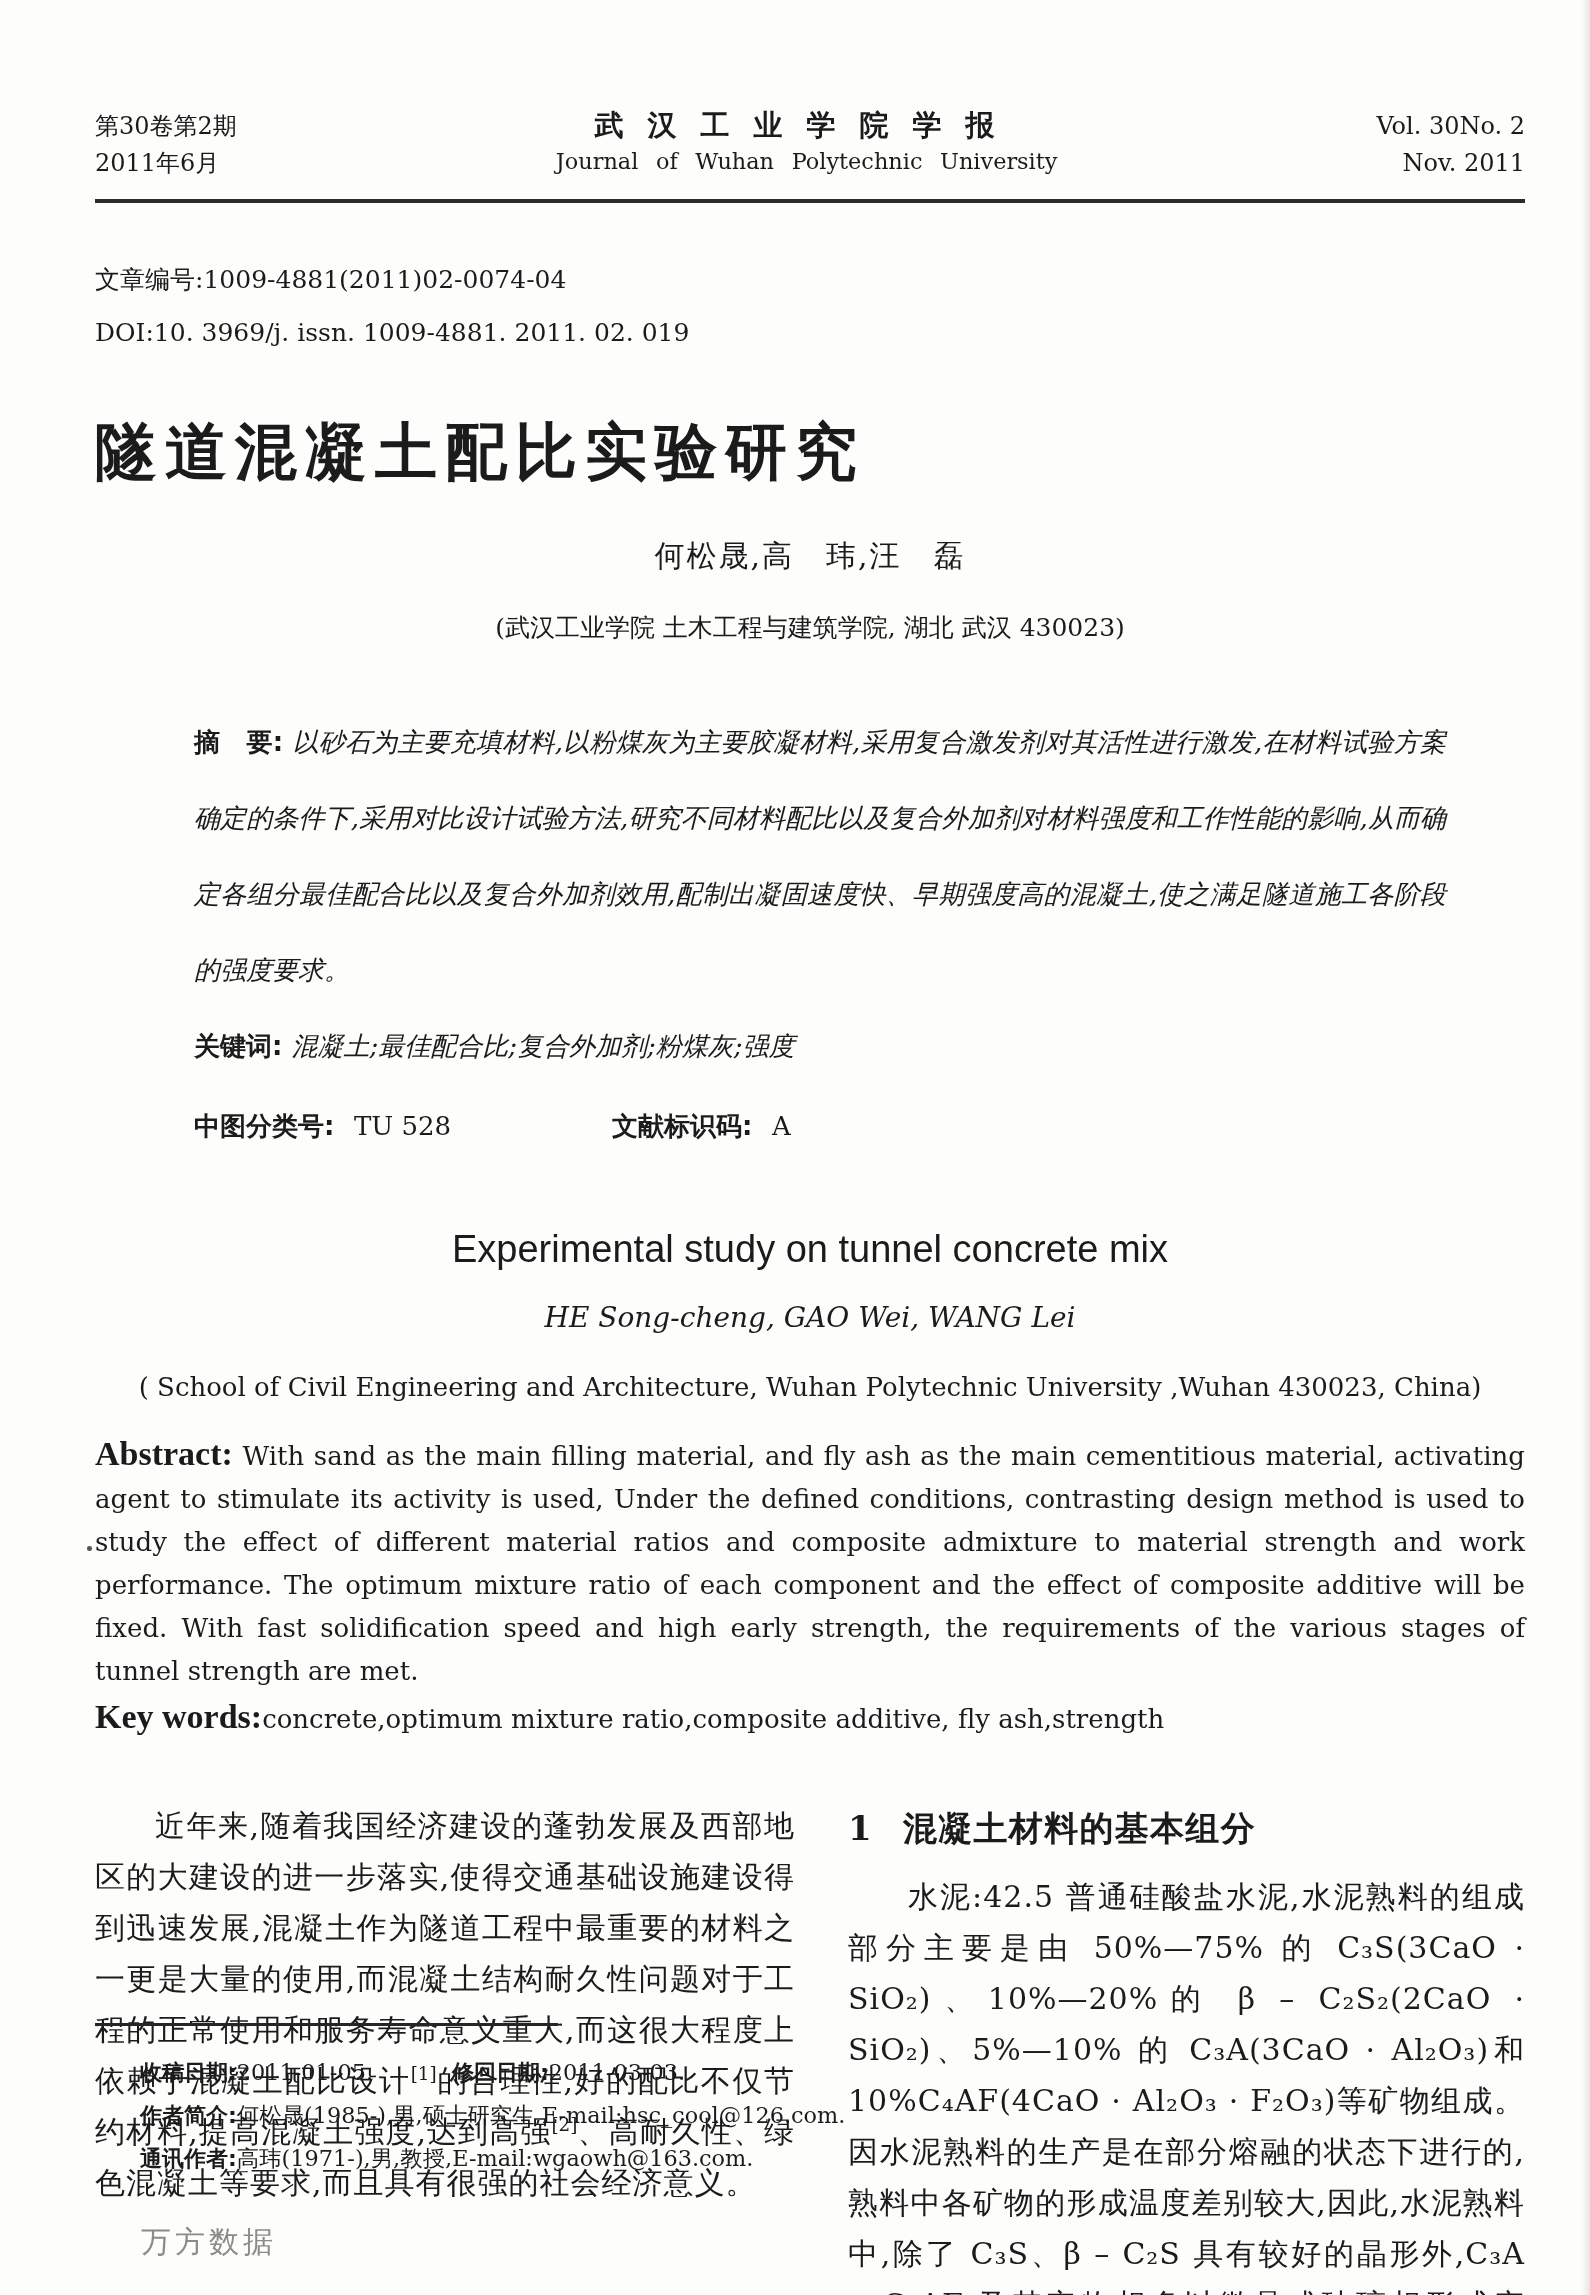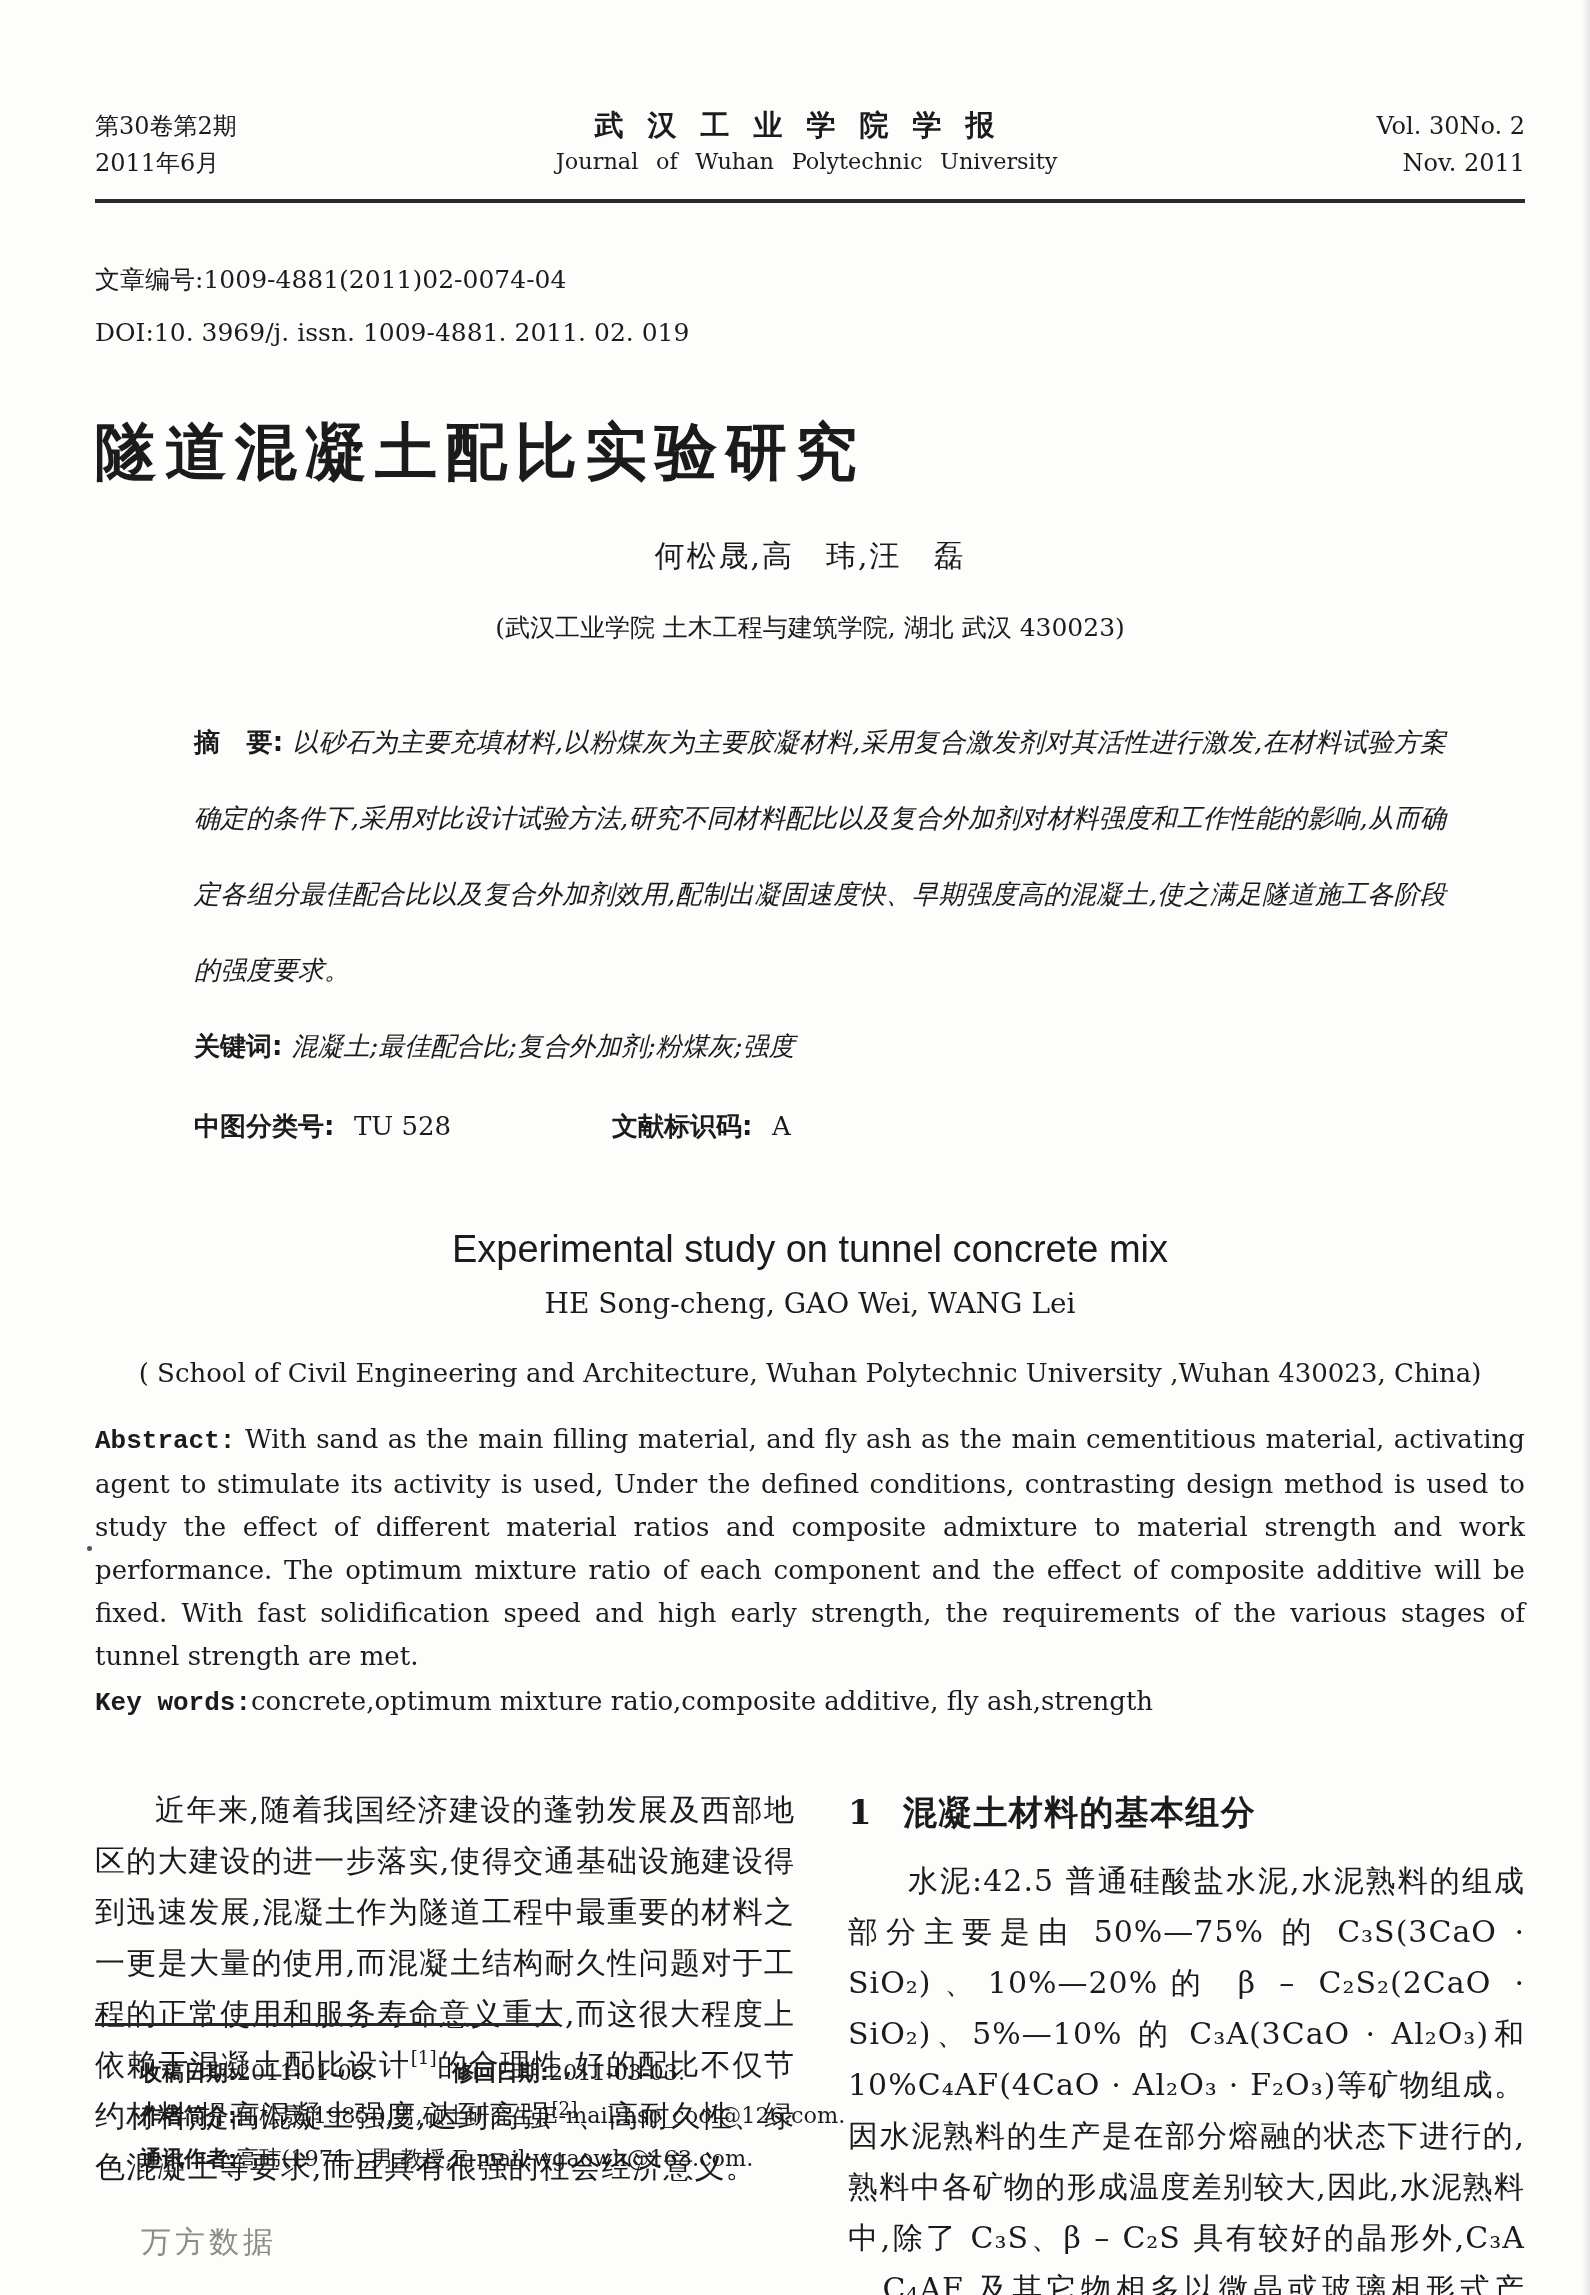--- a/index.html
+++ b/index.html
@@ -69,7 +69,7 @@
     font-weight: 500;
     font-size: 38px;
   }
-  .authors-en { margin-top: 16px; text-align: center; font-size: 28px; }
+  .authors-en { margin-top: 30px; text-align: center; font-size: 28px; font-style: italic; }
   .affil-en   { margin-top: 38px; text-align: center; font-size: 26px; }
   .abstract-en {
     margin-top: 30px;

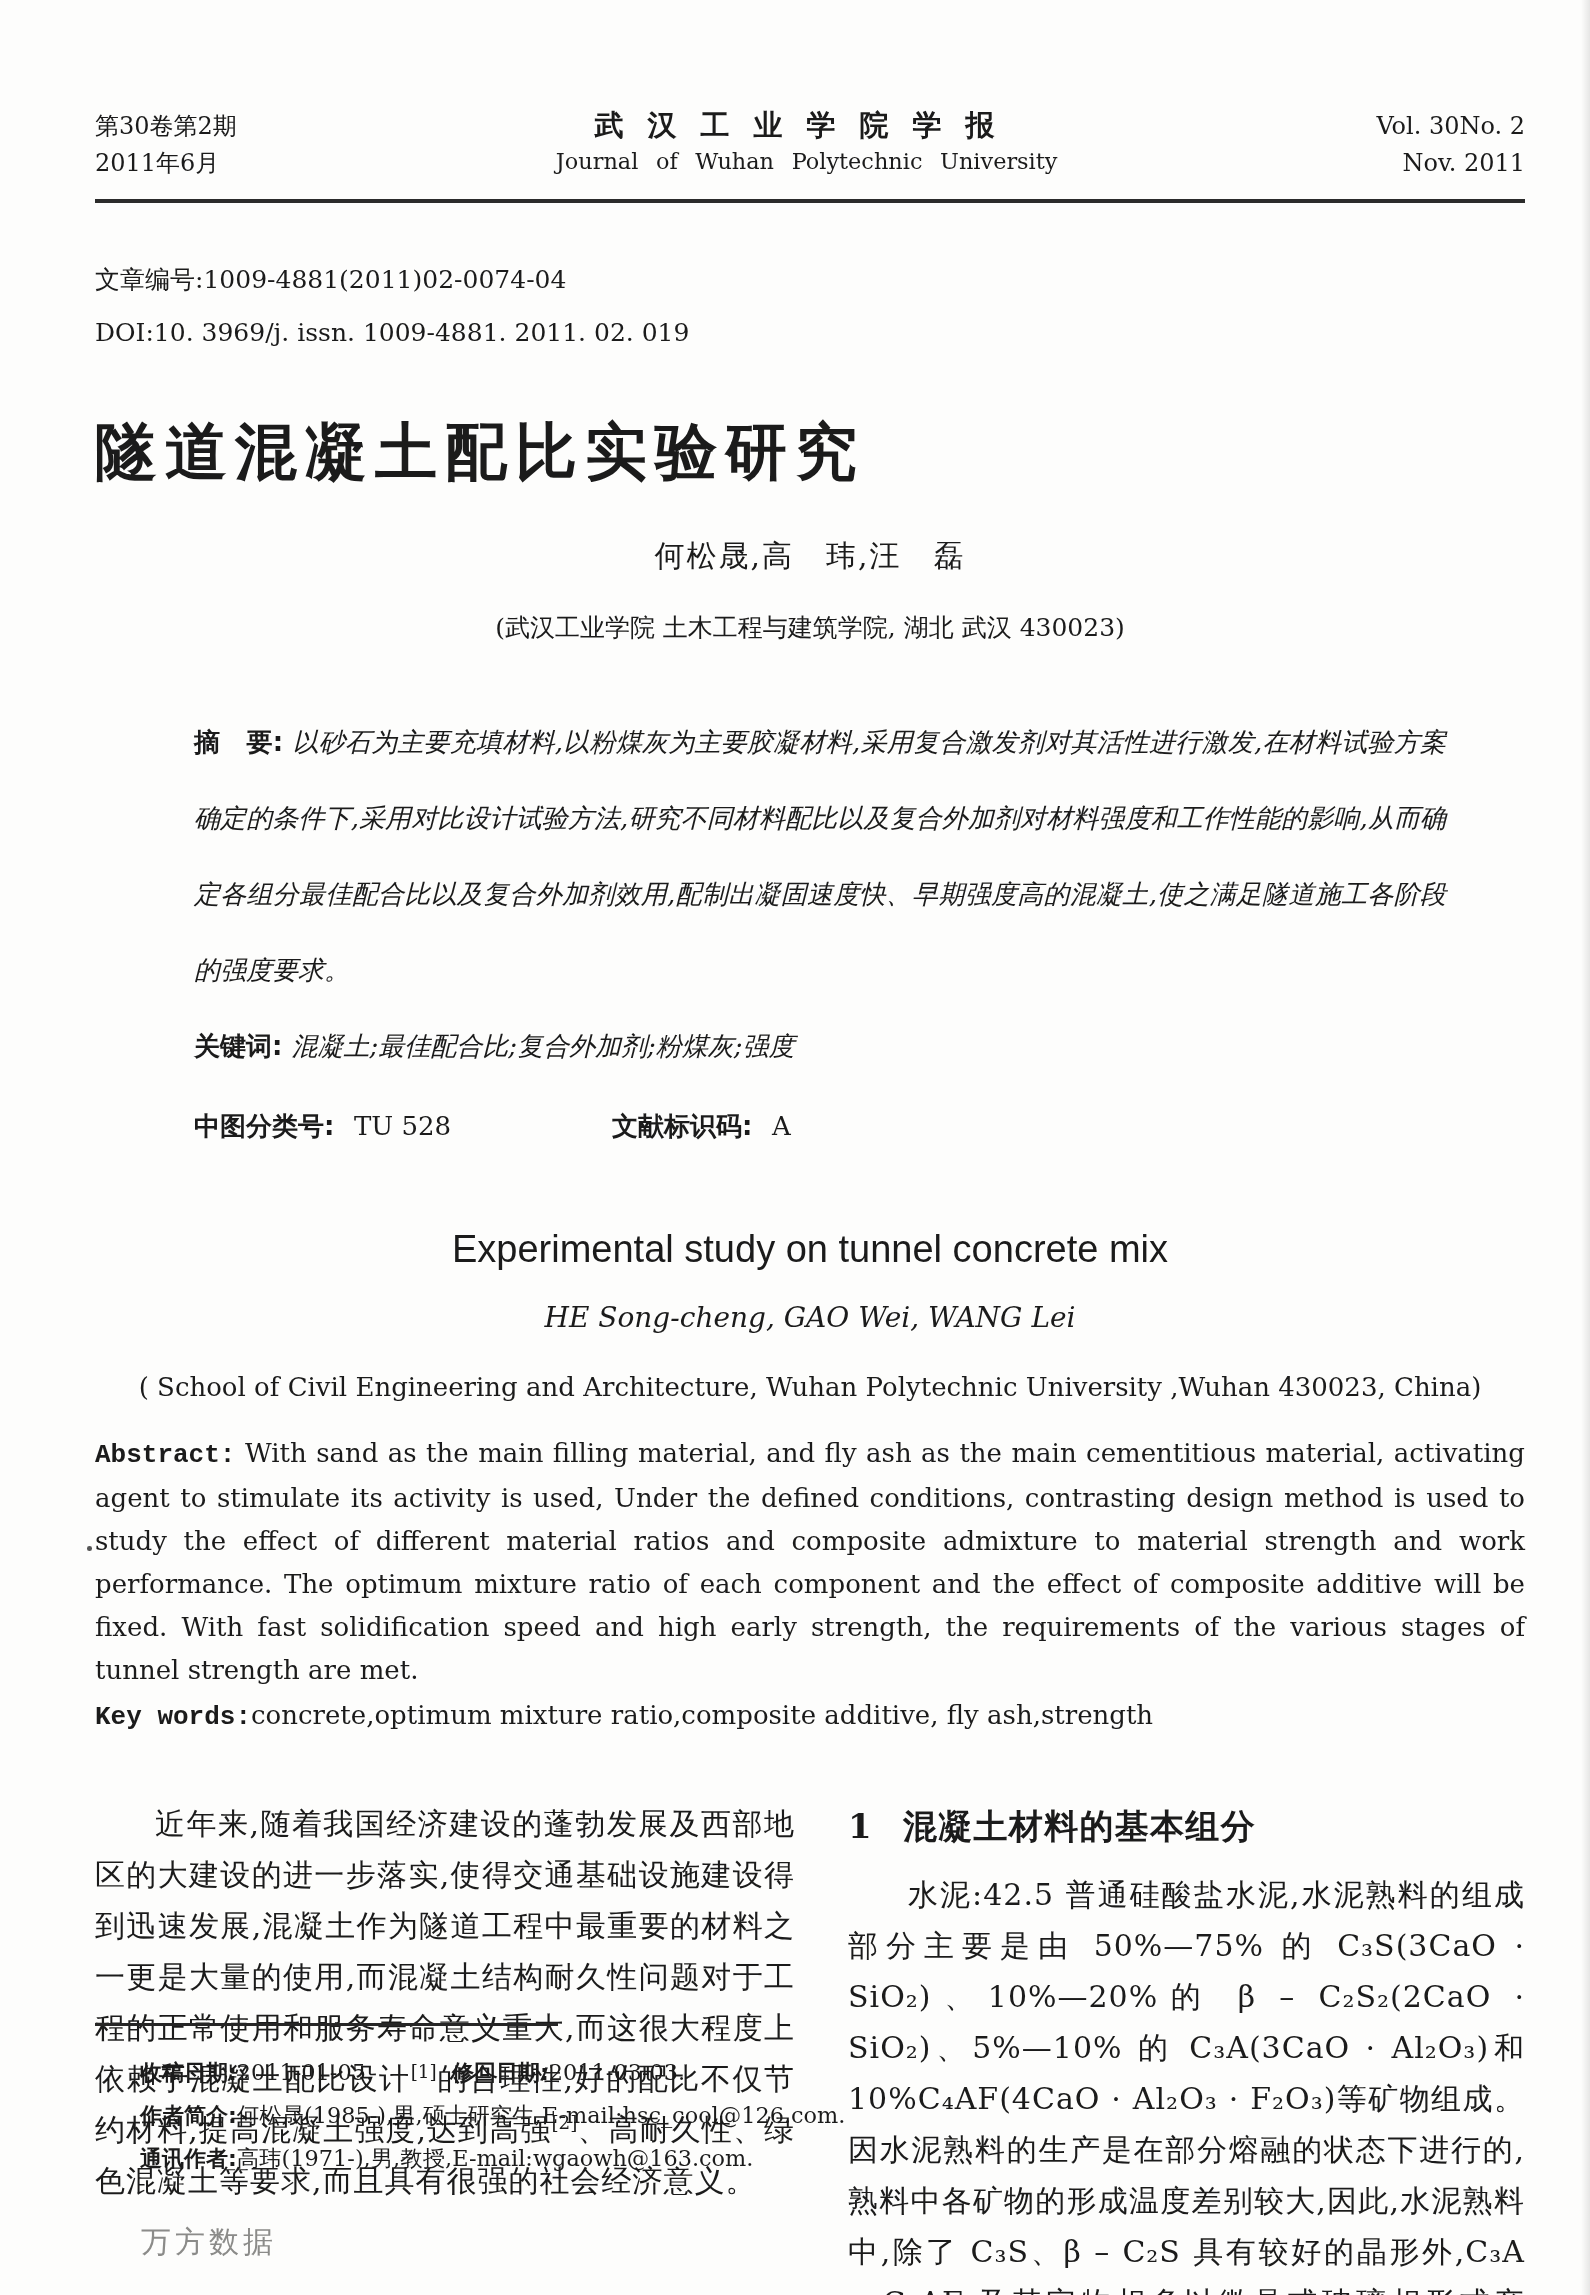--- a/index.html
+++ b/index.html
@@ -77,7 +77,7 @@
     line-height: 43px;
     text-align: justify;
   }
-  .label-sans { font-weight: bold; font-family: Liberation Mono, monospace; font-size: 26px; }
+  .label-sans { font-weight: bold; font-family: Liberation Serif, serif; font-size: 34px; }
   .keywords-en { margin-top: 1.3px; font-size: 26px; line-height: 43px; }
 
   

